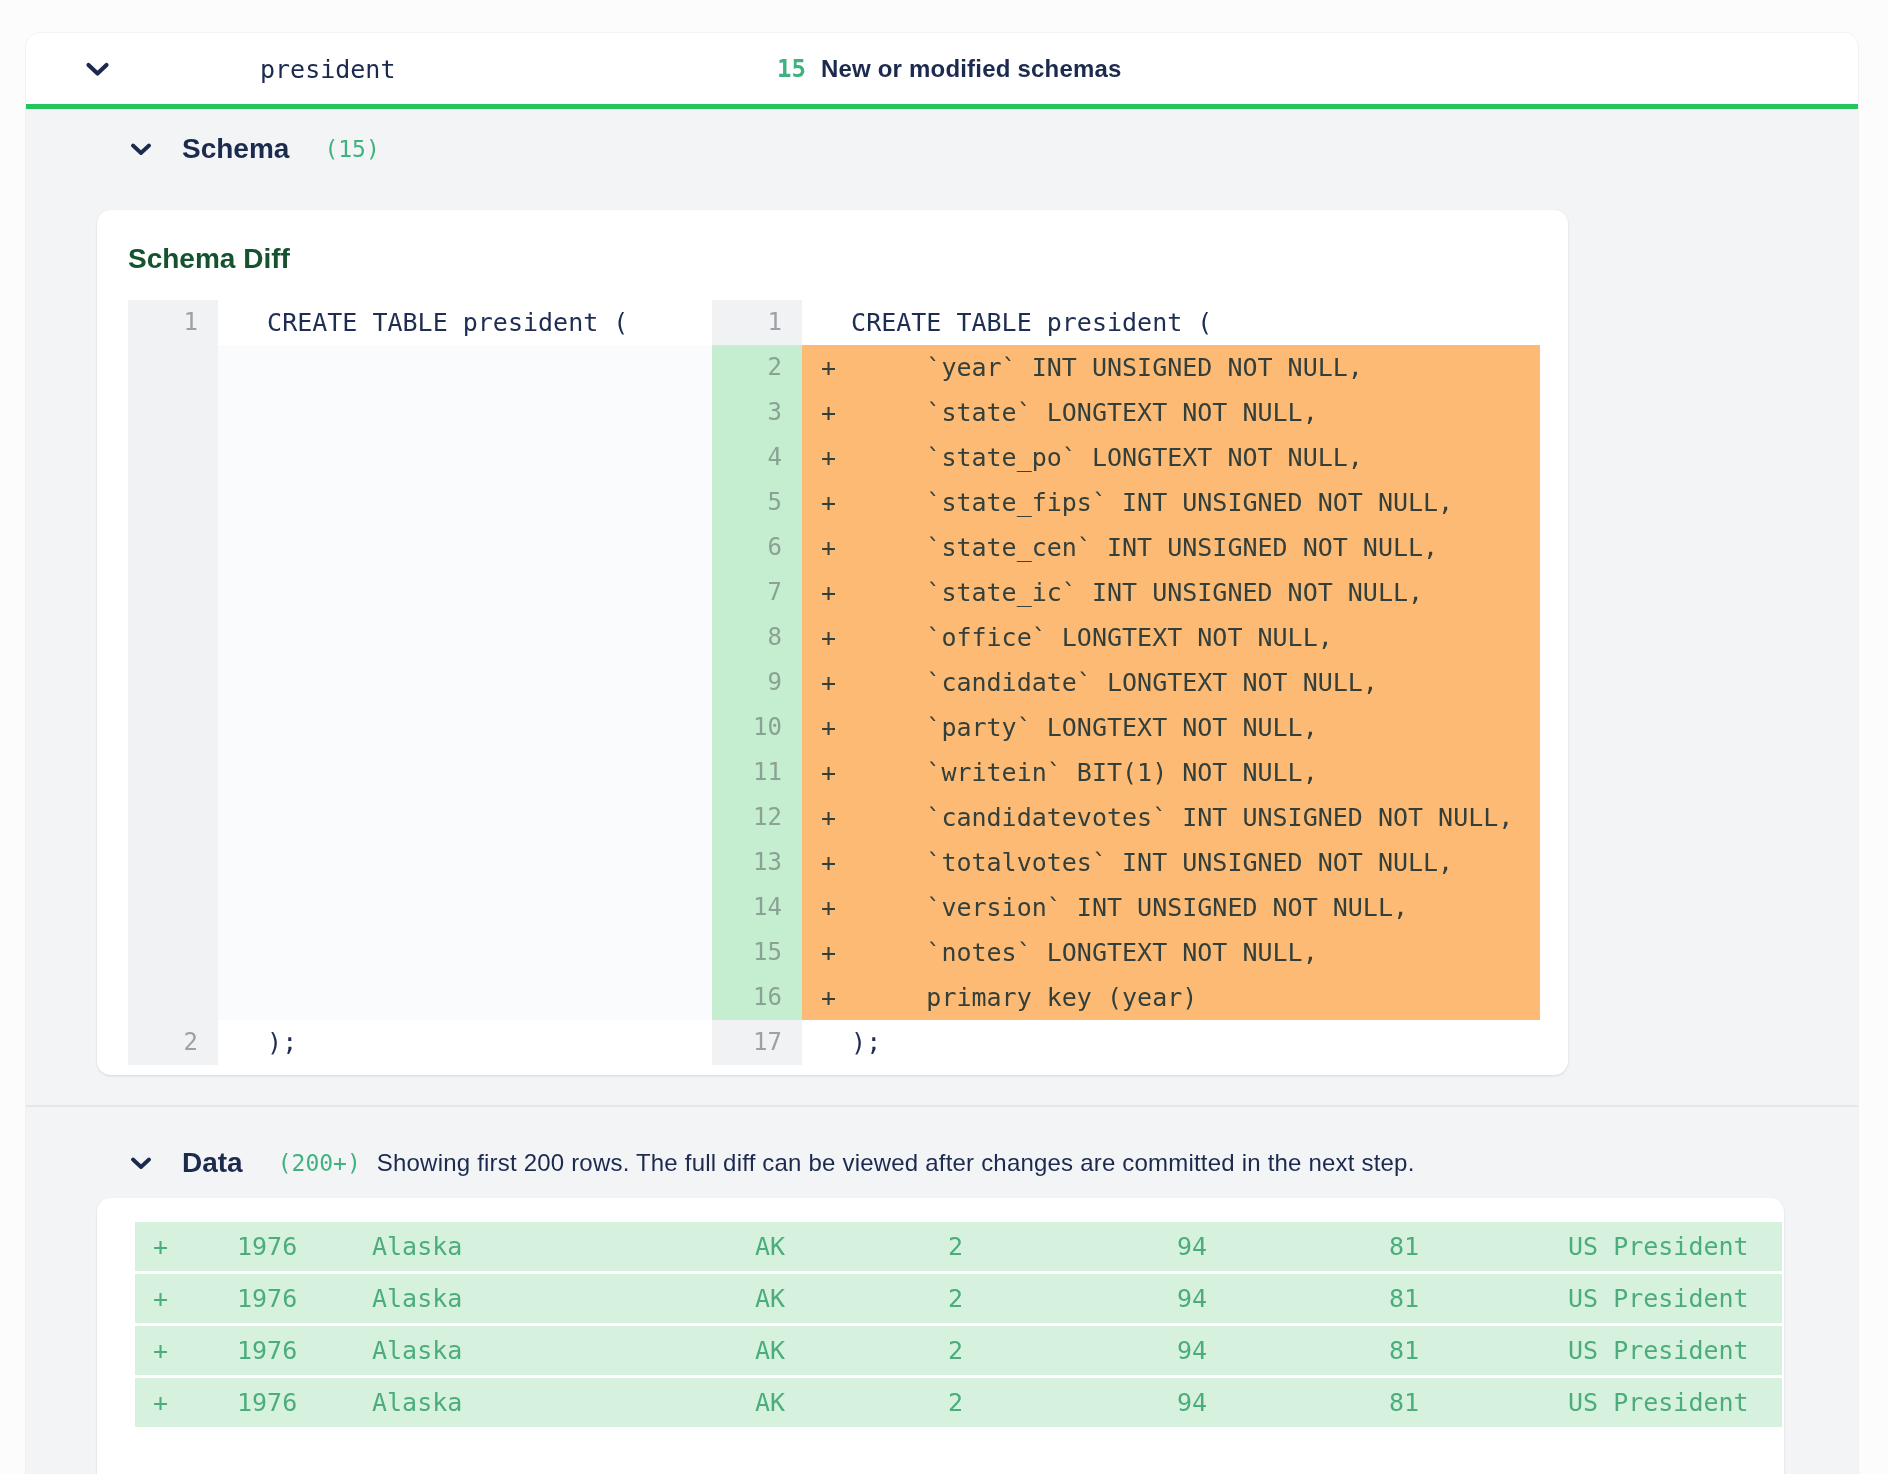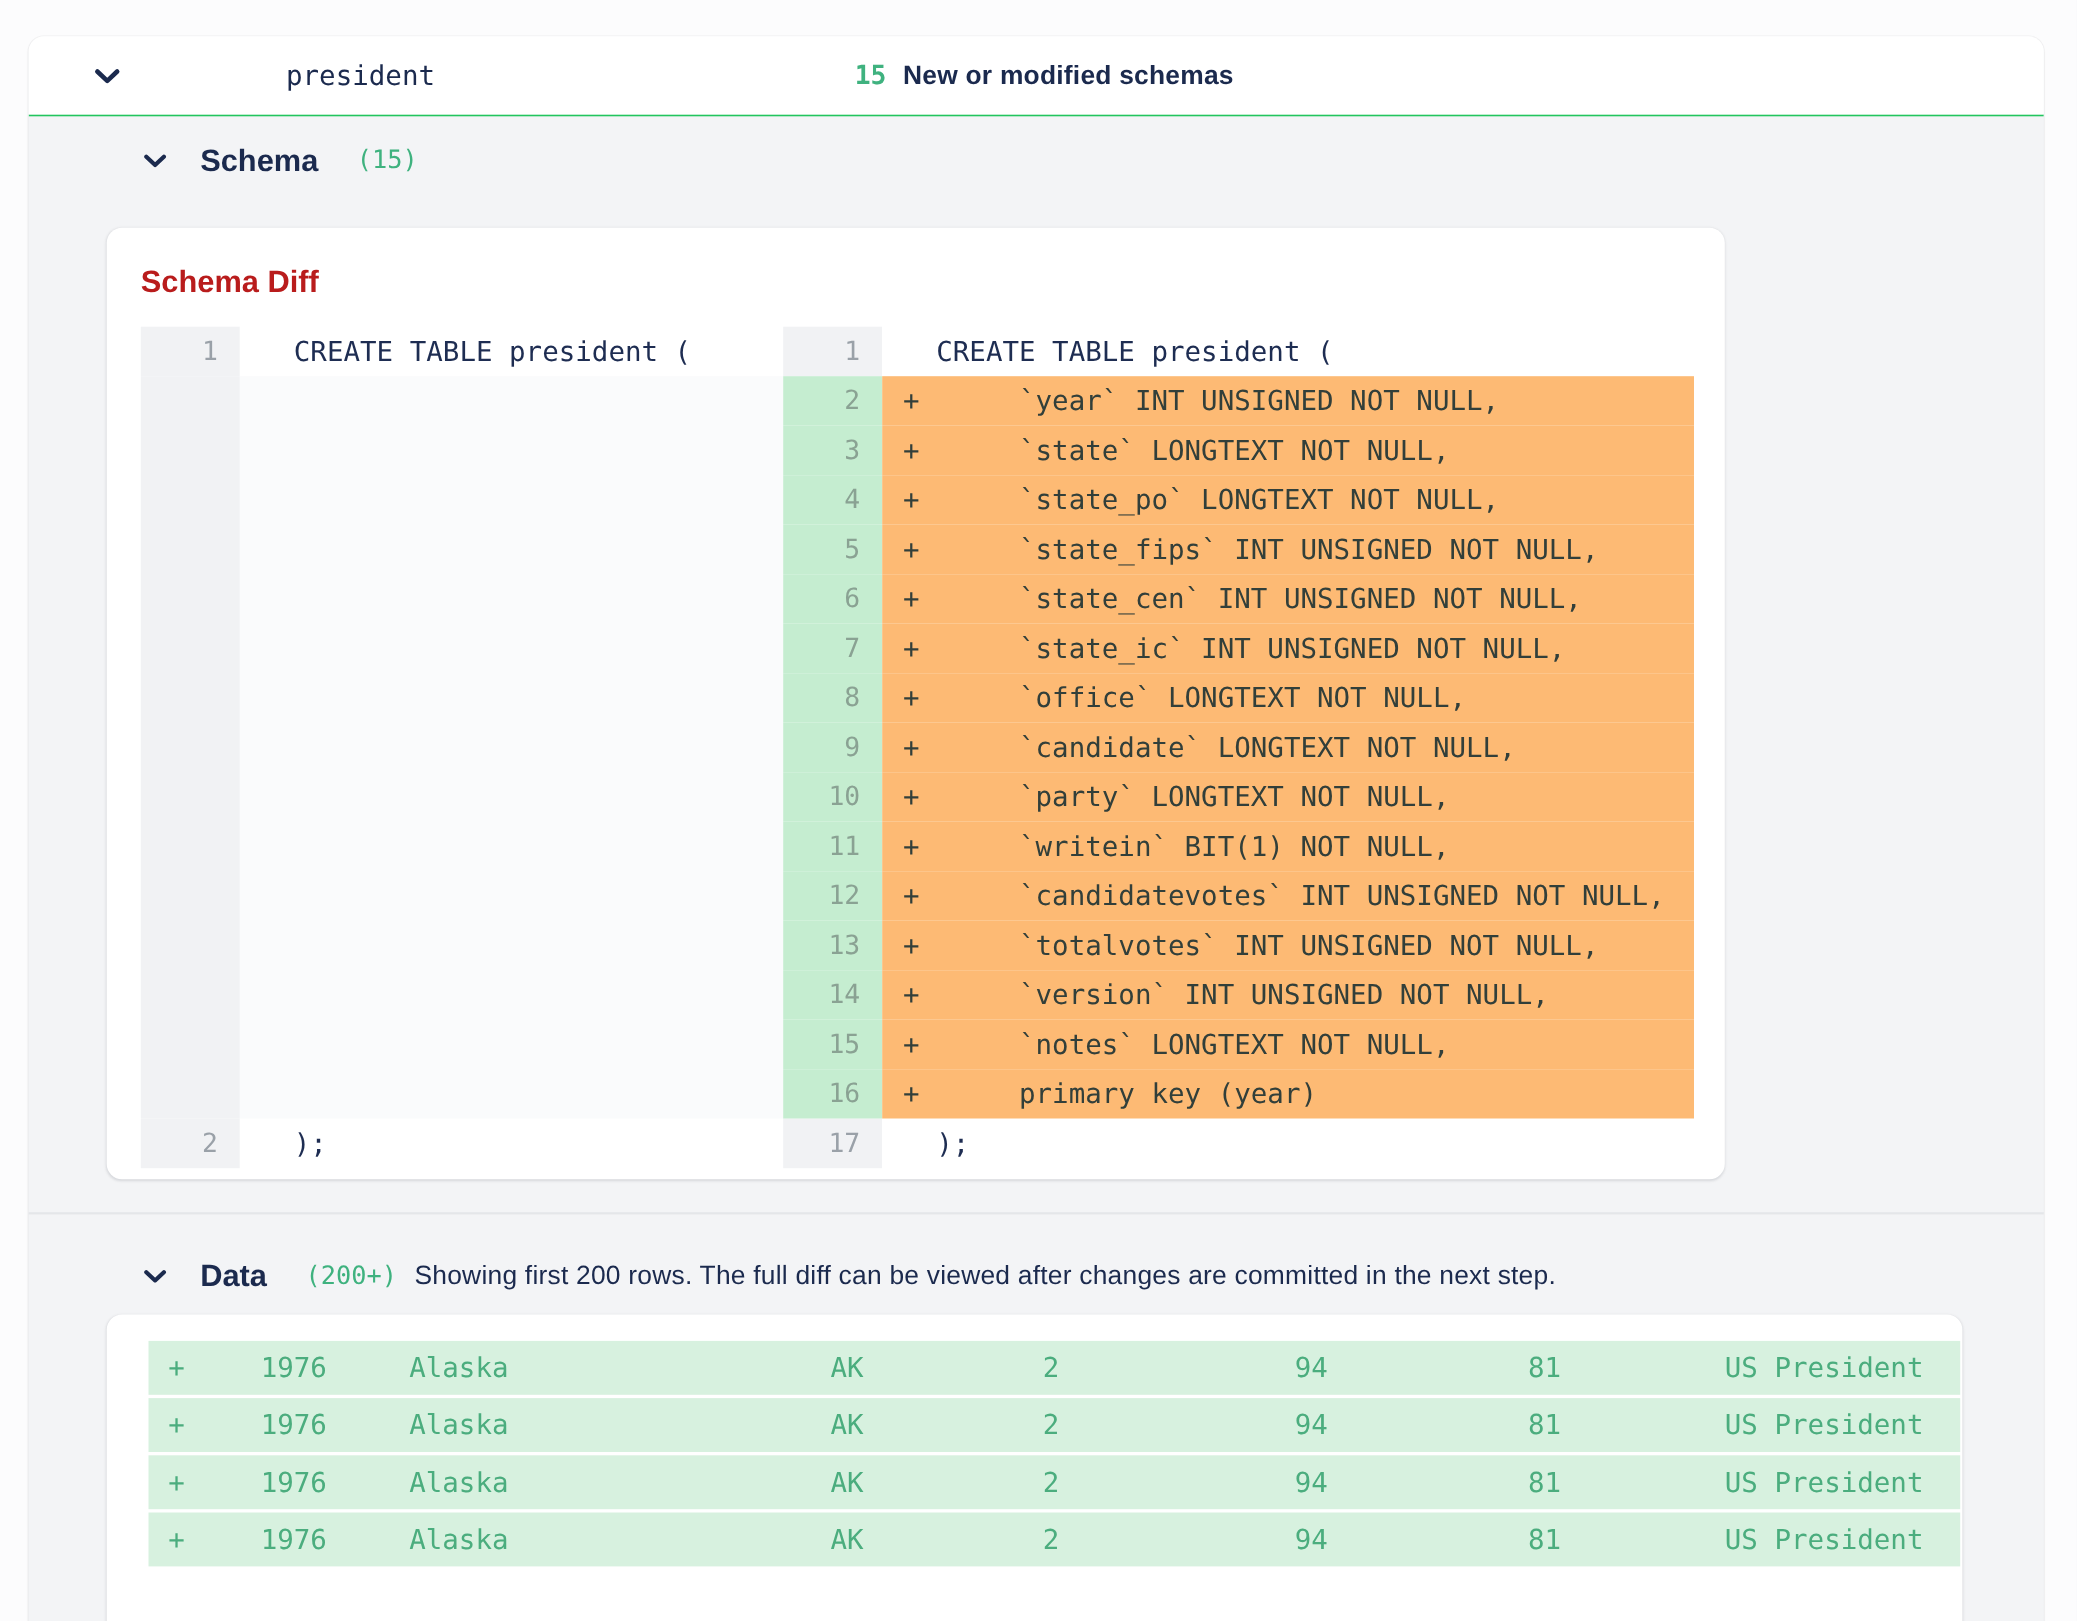--- a/index.html
+++ b/index.html
@@ -19,7 +19,7 @@
   }
   .panel-header{
     position:relative;height:71px;background:#ffffff;
-    border-radius:14px 14px 0 0;border-bottom:2px solid #22c55e;
+    border-radius:14px 14px 0 0;border-bottom:5px solid #22c55e;
   }
   .panel-header .chev{position:absolute;left:59px;top:29px;cursor:pointer;}
   .tname{

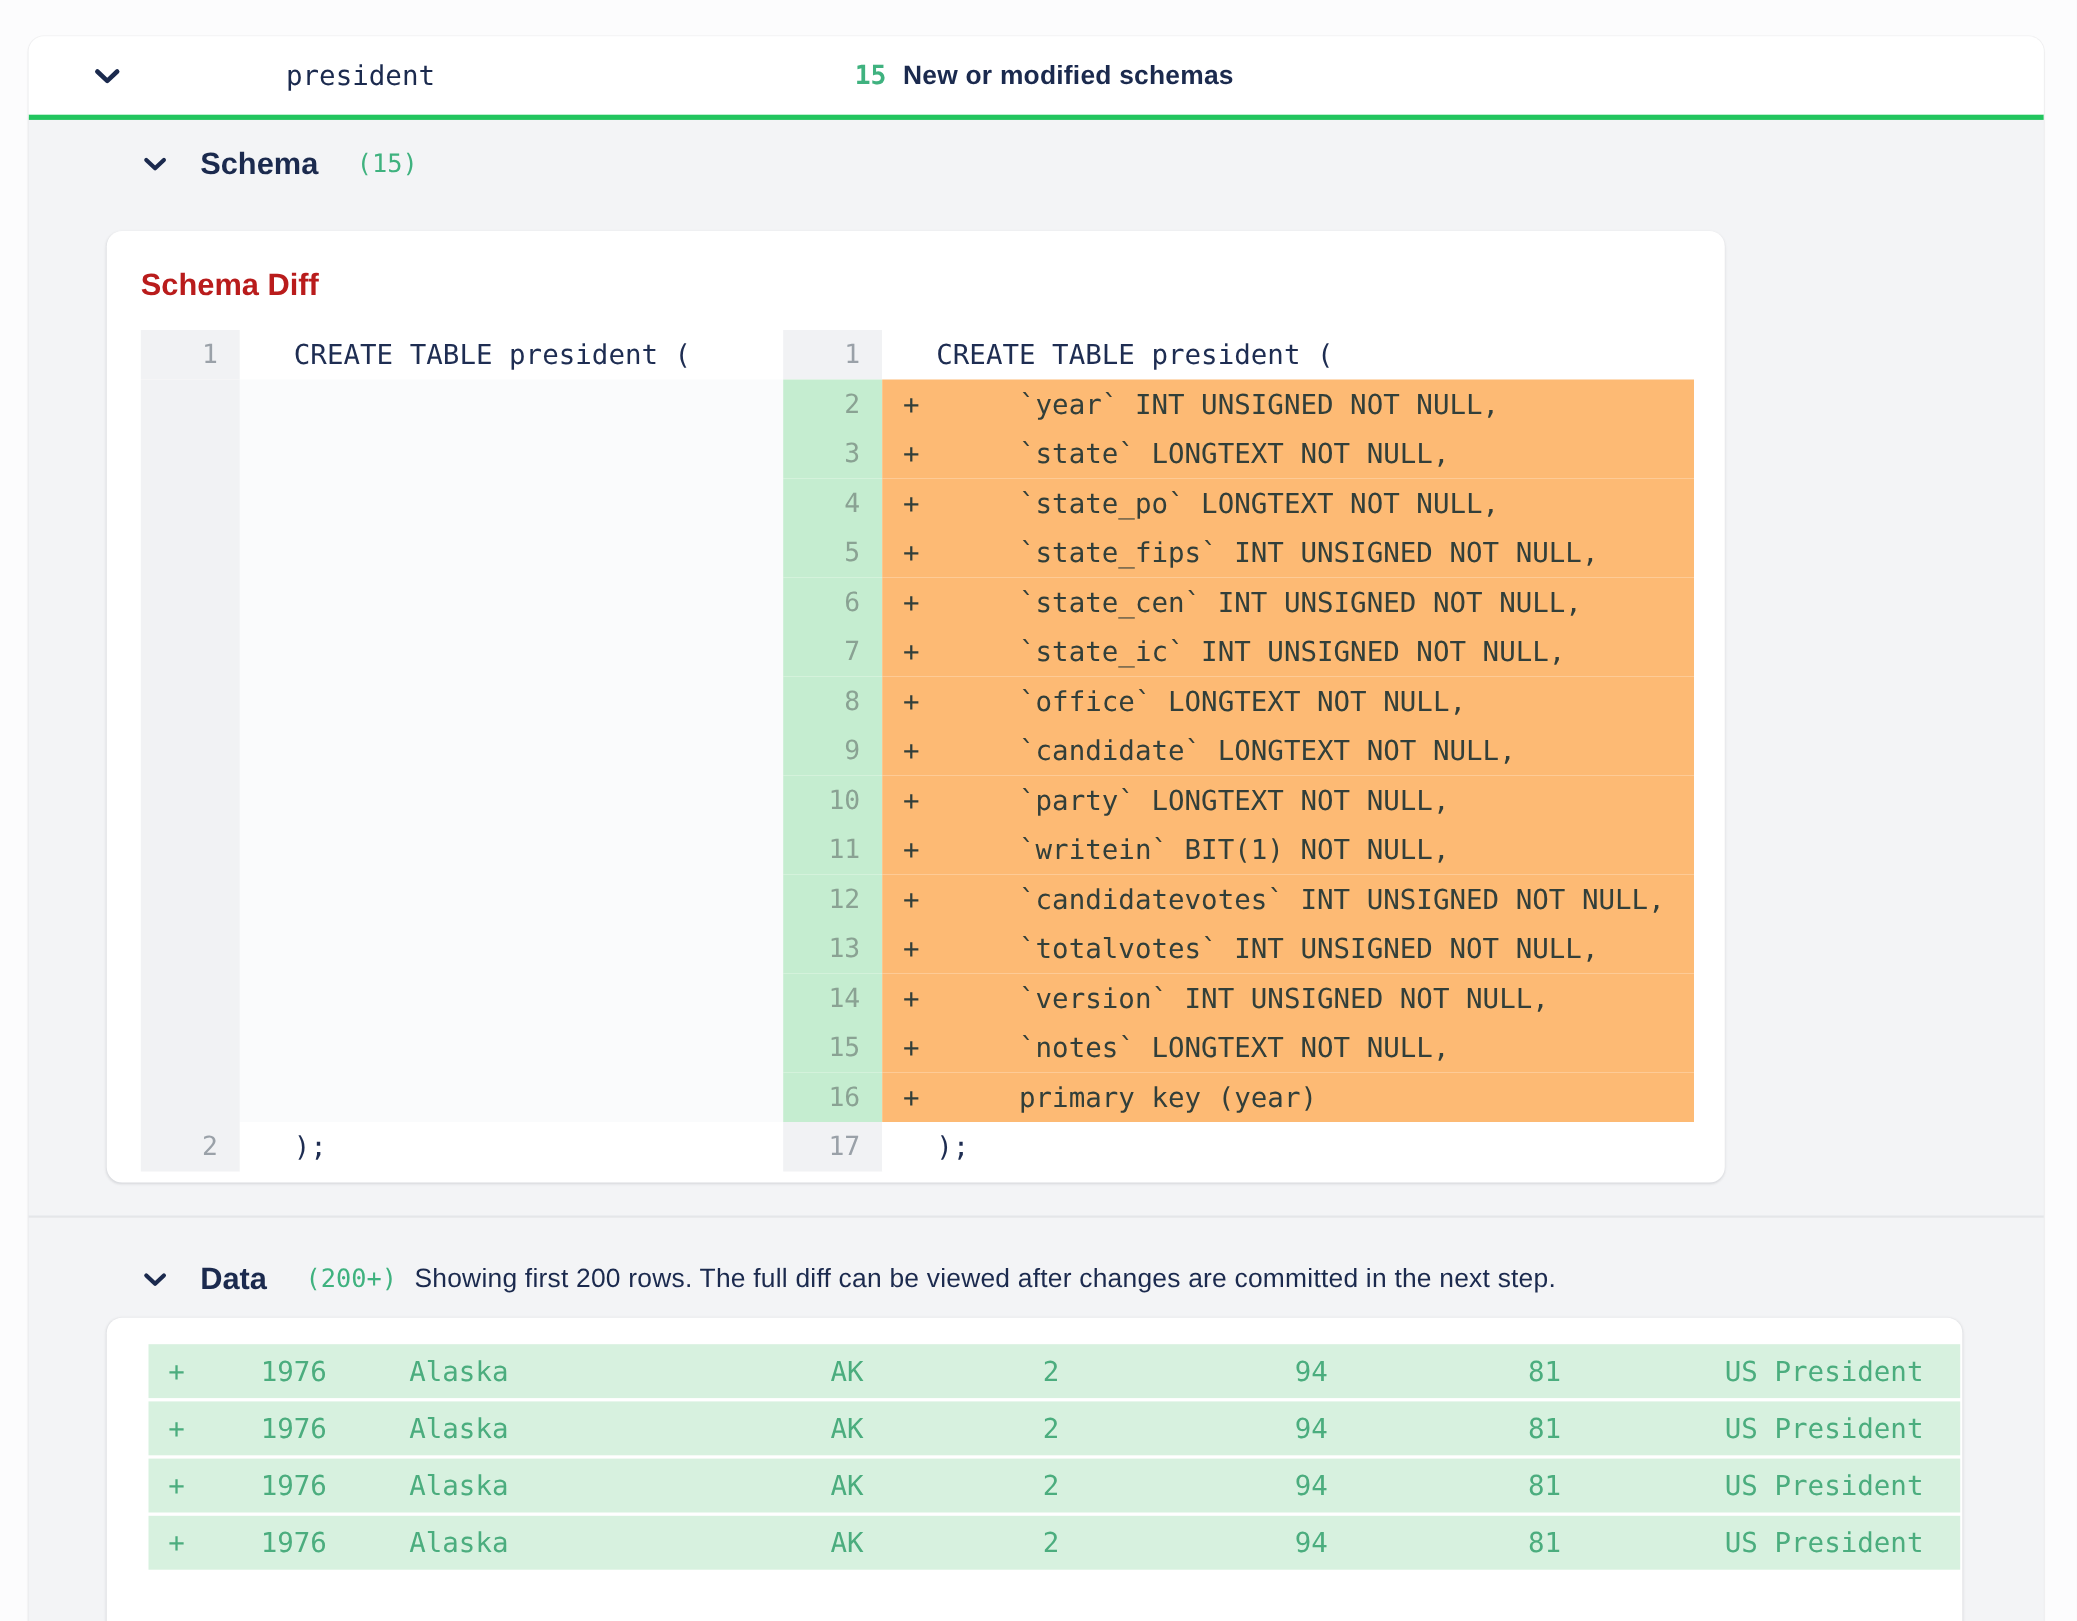--- a/index.html
+++ b/index.html
@@ -46,7 +46,7 @@
     box-shadow:0 1px 3px rgba(16,24,40,.08),0 1px 2px rgba(16,24,40,.05);
     padding:32px 0 10px 0;box-sizing:border-box;
   }
-  .card-title{margin-left:31px;font-size:28px;line-height:34px;font-weight:700;color:#b91c1c;}
+  .card-title{margin-left:31px;font-size:28px;line-height:34px;font-weight:700;color:#14532d;}
   .diff{display:flex;margin:24px 0 0 31px;width:1412px;}
   .pane{display:flex;flex-direction:column;}
   .pane-left{width:584px;}

